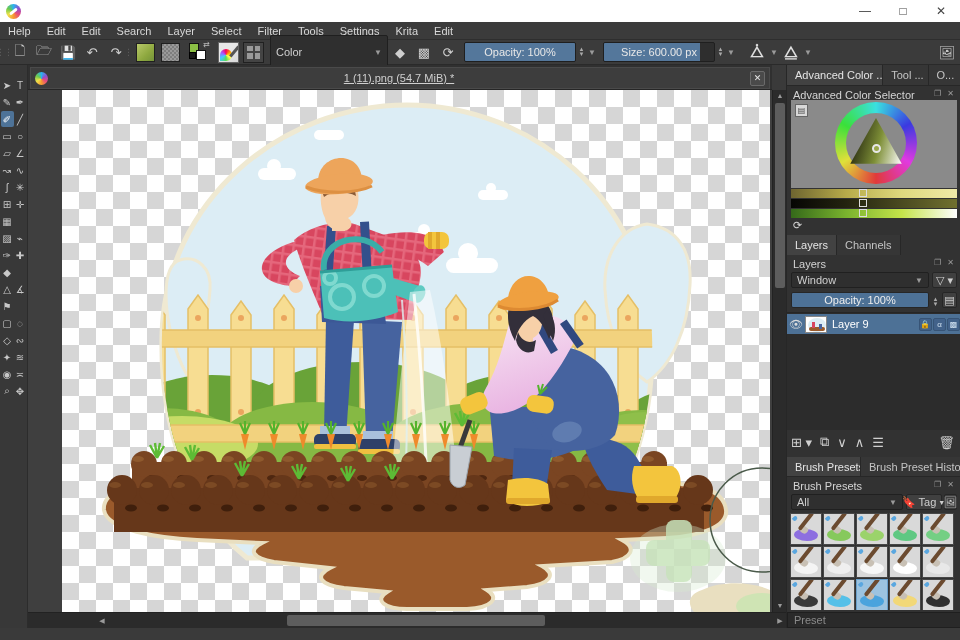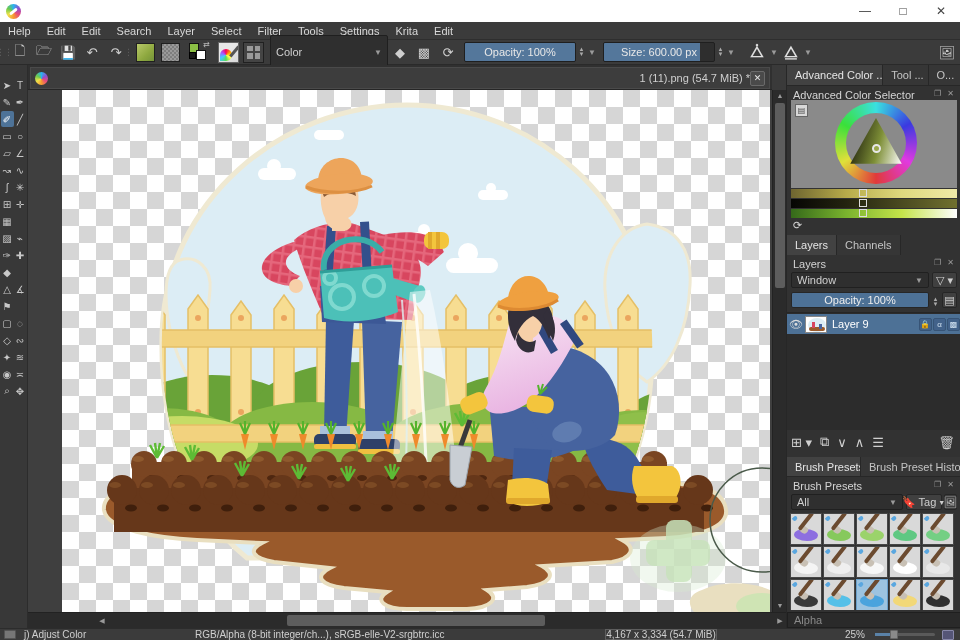--- a/index.html
+++ b/index.html
@@ -49,7 +49,7 @@
   .tabbar{left:28px;top:65px;width:744px;height:25px;background:#303030;border-bottom:1px solid #262626;}
   .doc-tab{position:absolute;left:2px;top:2px;right:2px;height:22px;background:#3d3d3d;border:1px solid #4a4a4a;display:flex;align-items:center;}
   .doc-tab .mini-logo{width:13px;height:13px;margin-left:4px;border-radius:50%;background:conic-gradient(#2bb3ef,#8e4fd0,#e84a7a,#f59a32,#efe24a,#69c94f,#2bb3ef);}
-  .doc-tab .t{flex:1;text-align:right;color:#cfcfcf;}
+  .doc-tab .t{flex:1;text-align:center;color:#cfcfcf;text-decoration:underline;}
   .doc-close{width:15px;height:15px;margin-right:4px;border:1px solid #6a6a6a;background:#4a4a4a;color:#e8e8e8;display:flex;align-items:center;justify-content:center;font-size:9px;border-radius:2px;}
   .canvasview{left:28px;top:90px;width:744px;height:522px;background:#3f3f3f;overflow:hidden;}
   .document{position:absolute;left:34px;top:0;width:708px;height:522px;

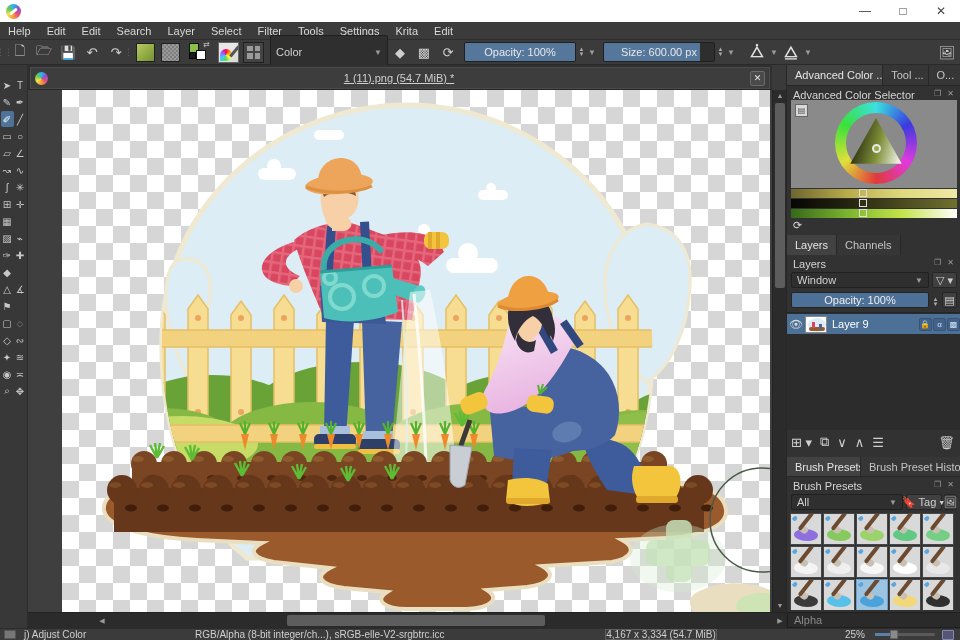--- a/index.html
+++ b/index.html
@@ -780,7 +780,7 @@
       </div>
 
     <div class="searchrow">
-      <span>Alpha</span>
+      <span>Preset</span>
     </div>
   </div>
 

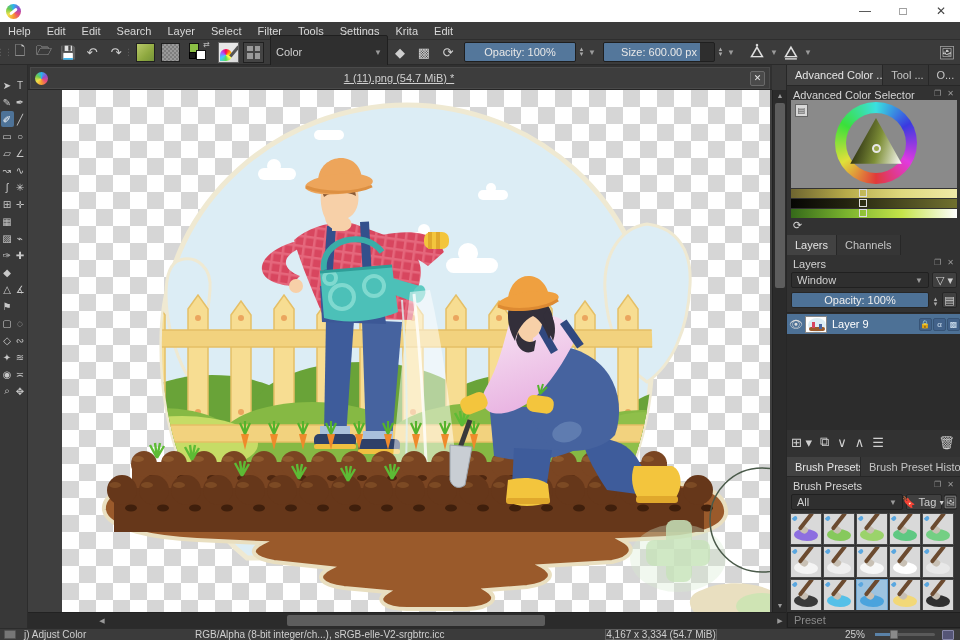--- a/index.html
+++ b/index.html
@@ -784,18 +784,6 @@
     </div>
   </div>
 
-  <div class="abs statusbar">
-    <span class="sb-icon"></span>
-    <span class="sb-preset">j) Adjust Color</span>
-    <span class="sb-color">RGB/Alpha (8-bit integer/ch...), sRGB-elle-V2-srgbtrc.icc</span>
-    <span class="sb-dims">4,167 x 3,334 (54.7 MiB)</span>
-    <span class="sb-zoom">25%</span>
-    <span class="sb-slider">
-        <span class="f"></span>
-        <span class="h"></span>
-      </span>
-    <span class="sb-cicon"></span>
-  </div>
 </div>
 
 </body></html>

